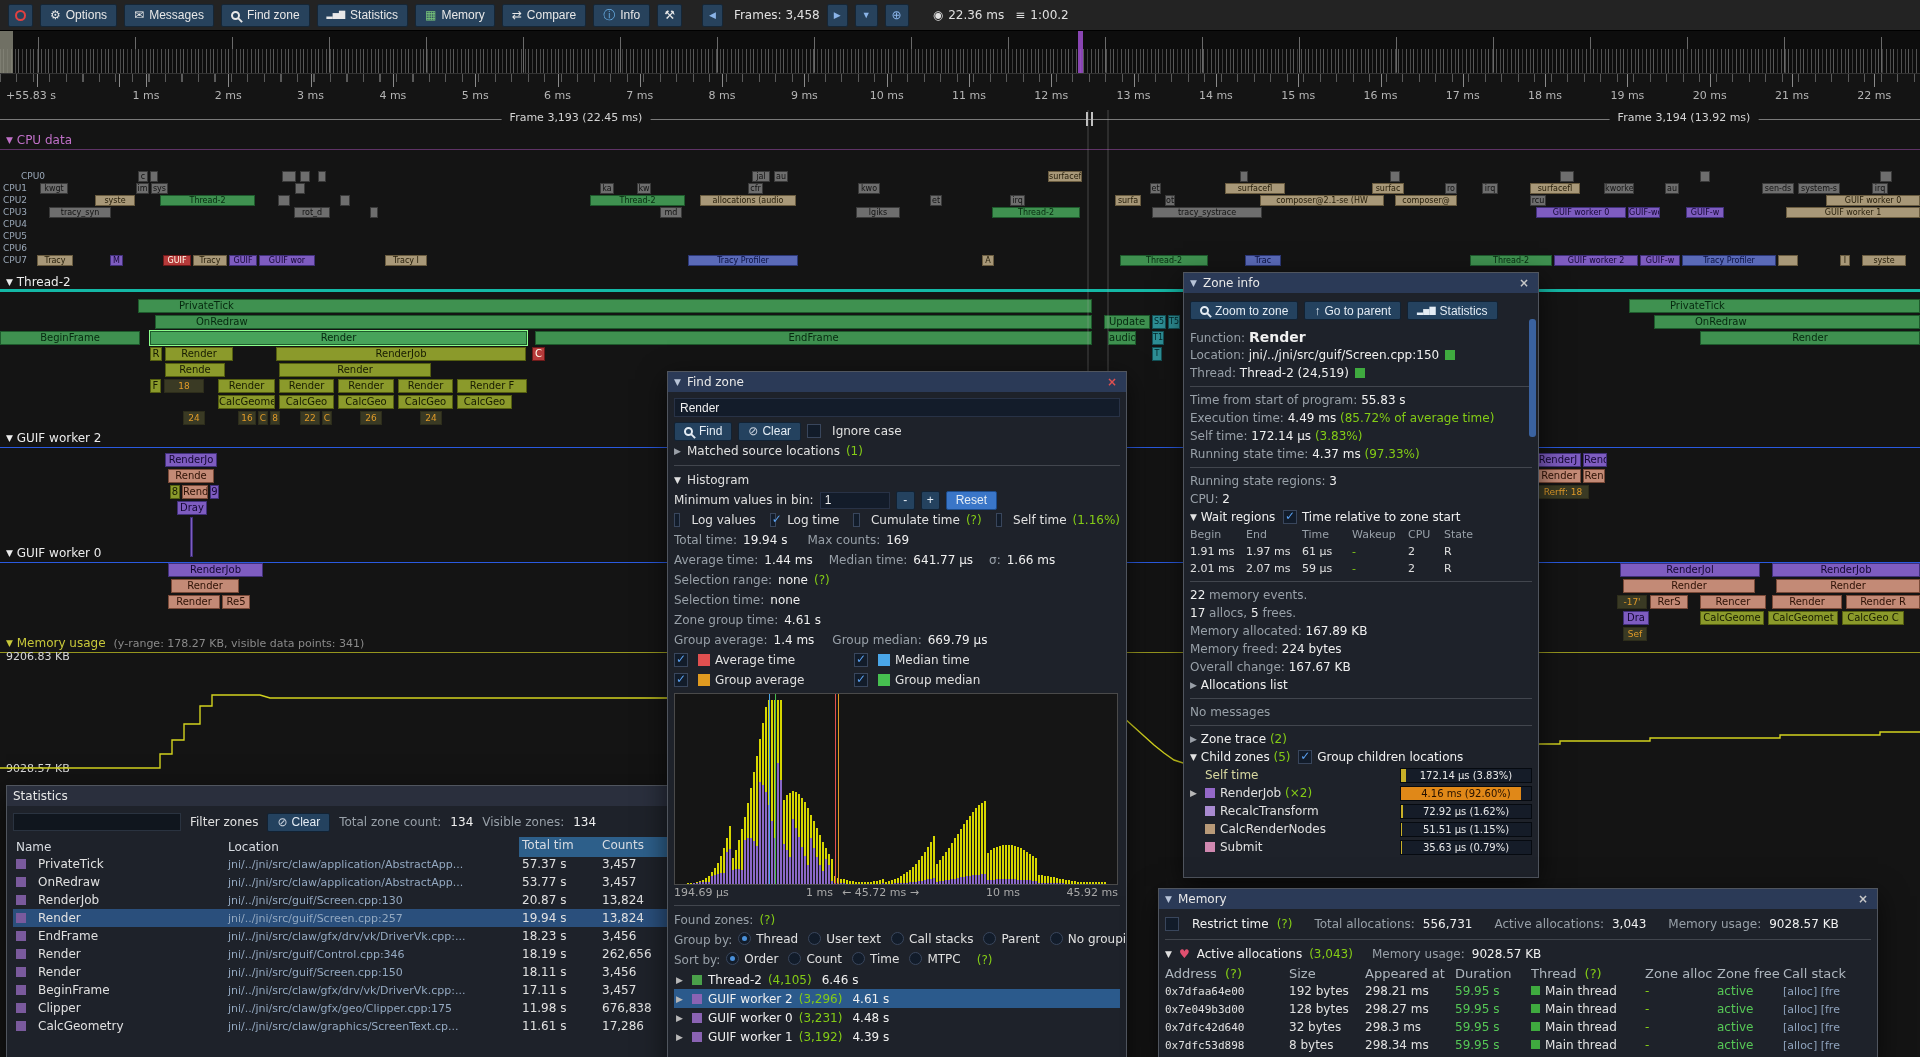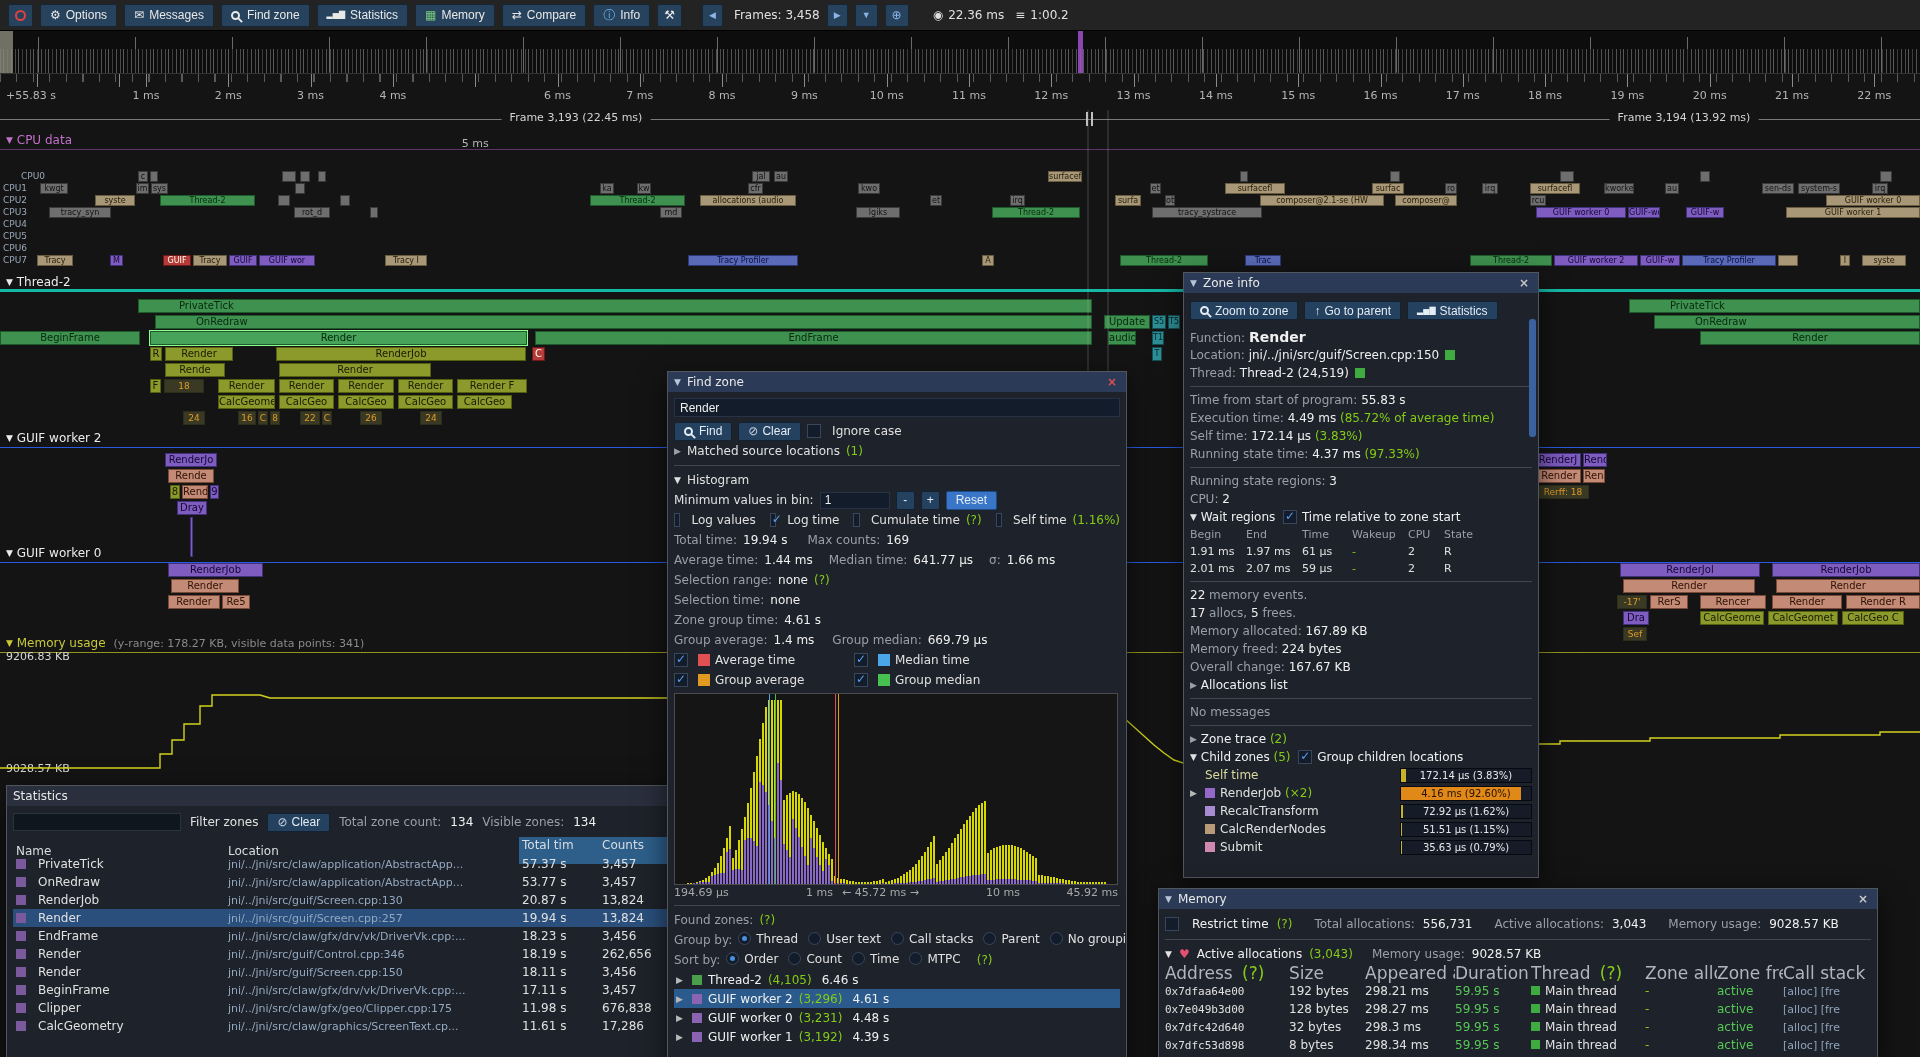--- a/index.html
+++ b/index.html
@@ -229,7 +229,7 @@
         <span class="rtick" style="left: 228.3px;">2 ms</span>
         <span class="rtick" style="left: 310.6px;">3 ms</span>
         <span class="rtick" style="left: 392.9px;">4 ms</span>
-        <span class="rtick" style="left: 475.2px; margin-top: 48px;">5 ms</span>
+        <span class="rtick" style="left: 475.2px;">5 ms</span>
         <span class="rtick" style="left: 557.5px;">6 ms</span>
         <span class="rtick" style="left: 639.8px;">7 ms</span>
         <span class="rtick" style="left: 722.1px;">8 ms</span>

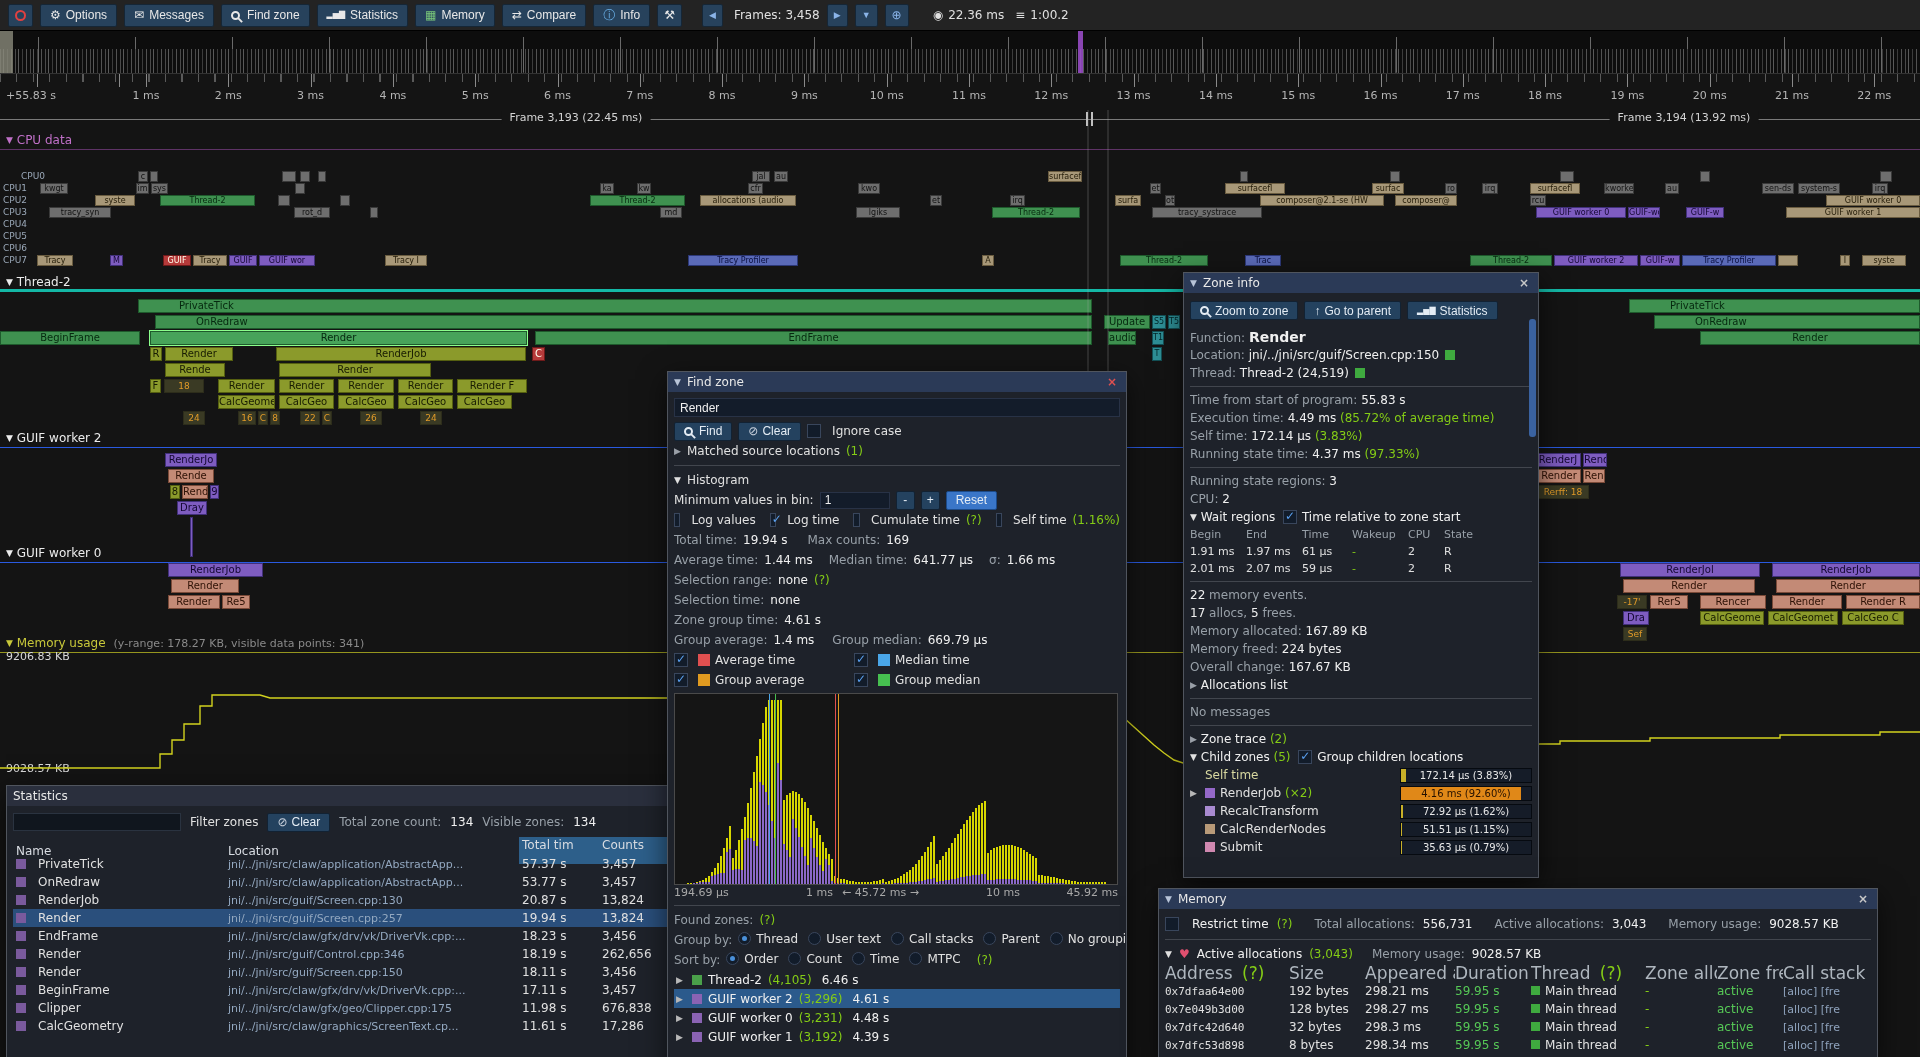--- a/index.html
+++ b/index.html
@@ -98,7 +98,7 @@
 .corner-grab{width:11px;height:11px;background:#3a6aaa;margin-left:auto}
 .st-head{display:grid;grid-template-columns:212px 294px 80px 72px 74px;height:18px;align-items:center;margin-top:3px}
 .hd{color:#d8dce2;font-size:12px;padding:0 3px}
-.hd-blue{background:#2d5f8a;height:27px;line-height:16px}
+.hd-blue{background:#2d5f8a;height:20px;line-height:16px}
 .st-row{display:grid;grid-template-columns:22px 190px 294px 80px 72px 74px;height:18px;align-items:center;cursor:pointer}
 .st-row .cell{padding:0 3px;overflow:hidden;white-space:nowrap}
 .st-row .loc{color:#93a8c0;font-size:11px}

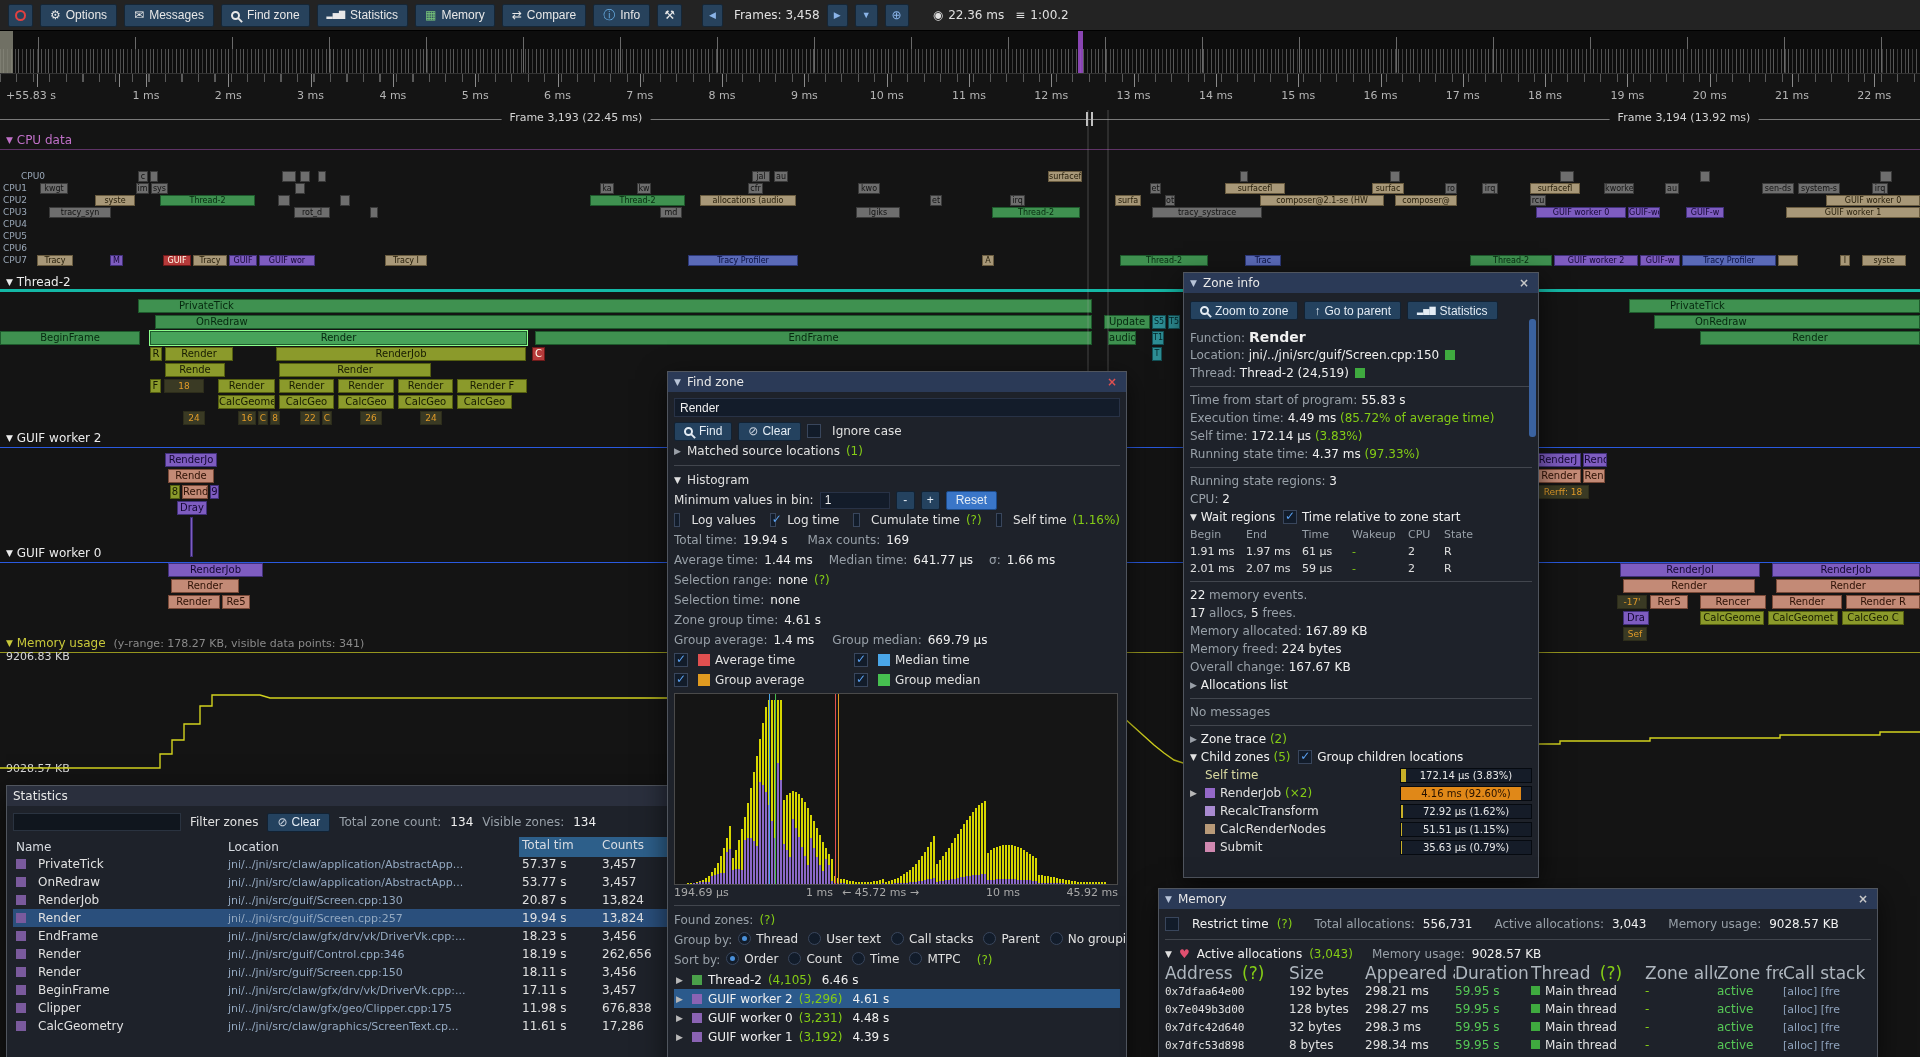--- a/index.html
+++ b/index.html
@@ -144,7 +144,7 @@
 .mw-section{display:flex;align-items:center;gap:7px;height:20px;white-space:nowrap}
 .heart{color:#e05070;font-size:12px}
 .mw-grid{display:grid;grid-template-columns:124px 76px 90px 76px 114px 72px 66px 90px;align-items:center}
-.mw-grid.hrow{height:18px;color:#aeb6be;font-size:17px}
+.mw-grid.hrow{height:18px;color:#aeb6be;font-size:13px}
 .mw-grid.rrow{height:18px}
 .mw-grid span{overflow:hidden;white-space:nowrap;padding-right:4px}
 .addr{font-family:"DejaVu Sans Mono","Liberation Mono",monospace;font-size:11px}

